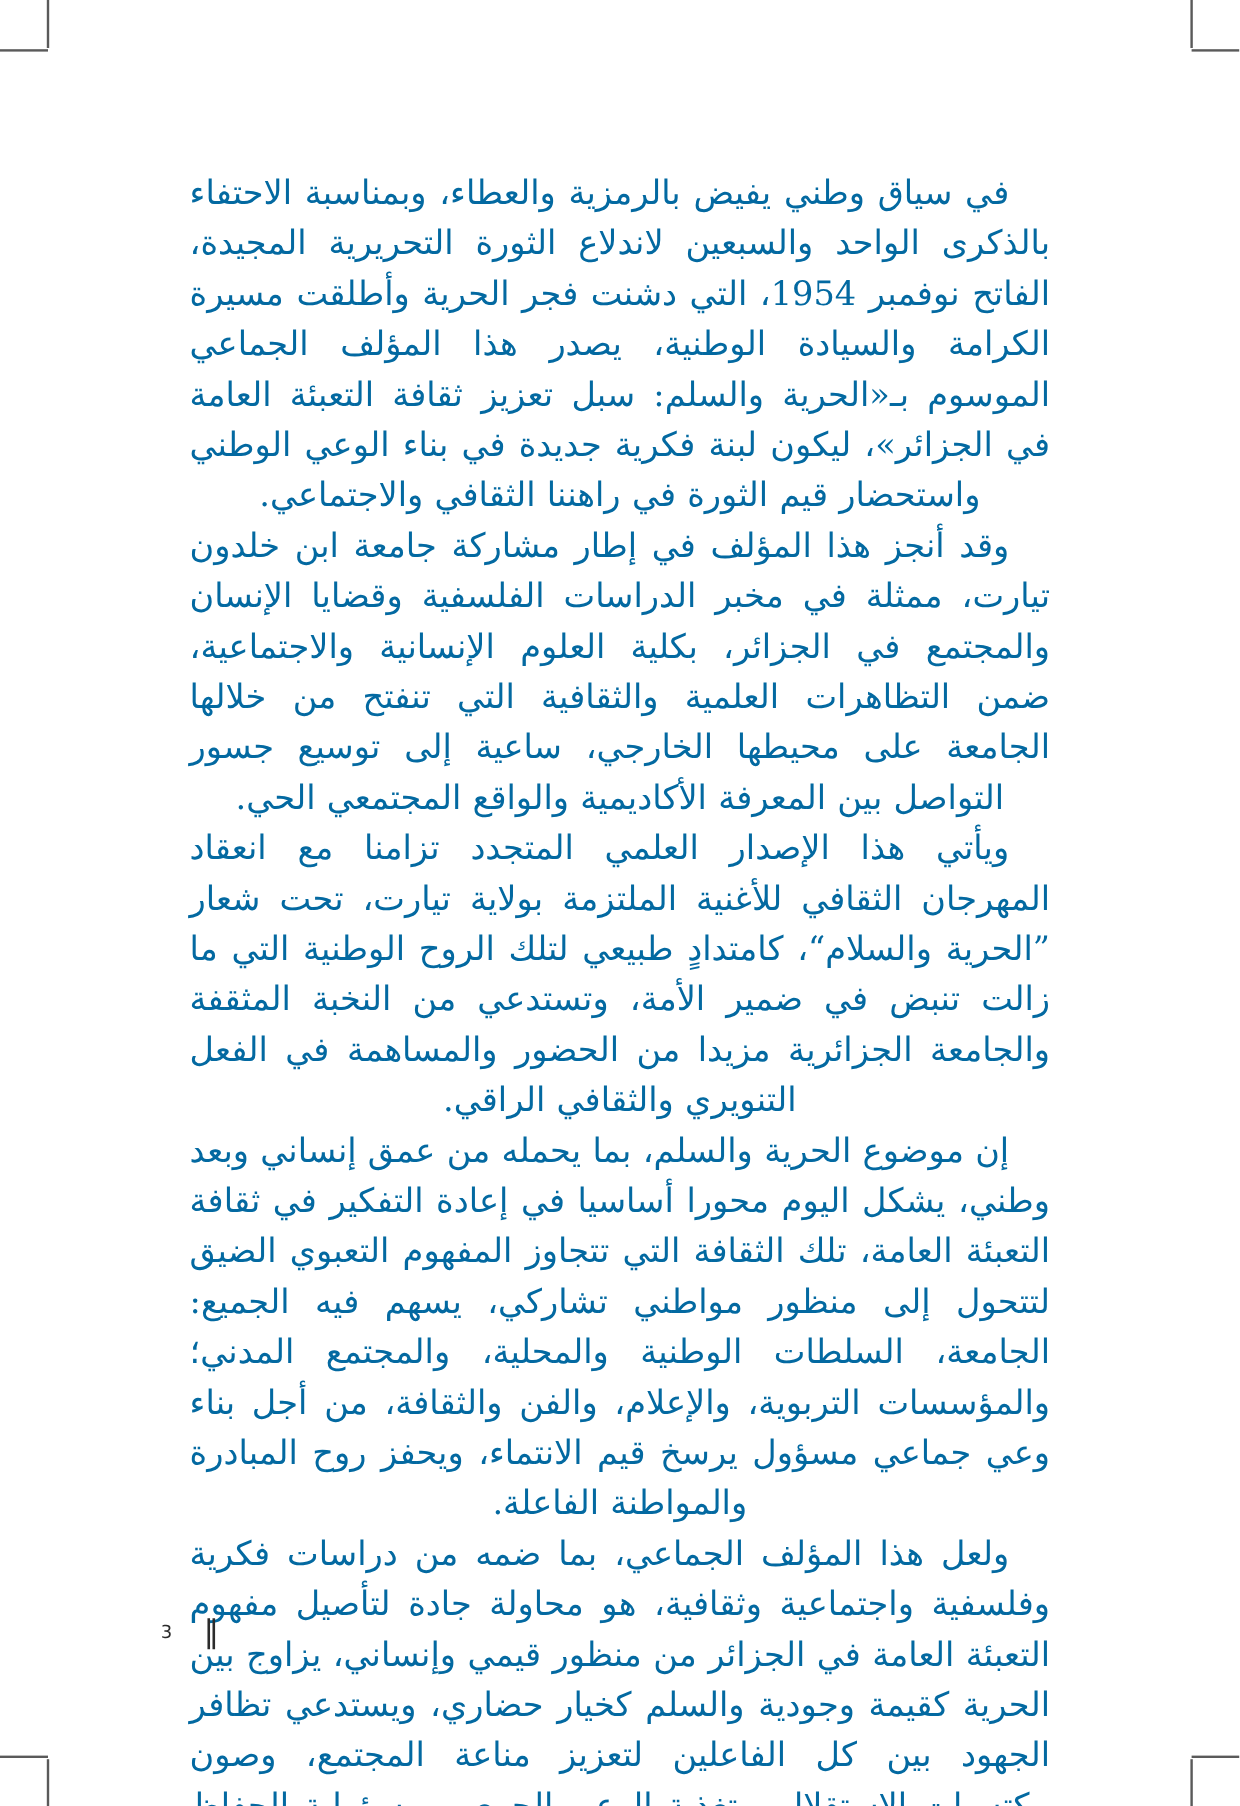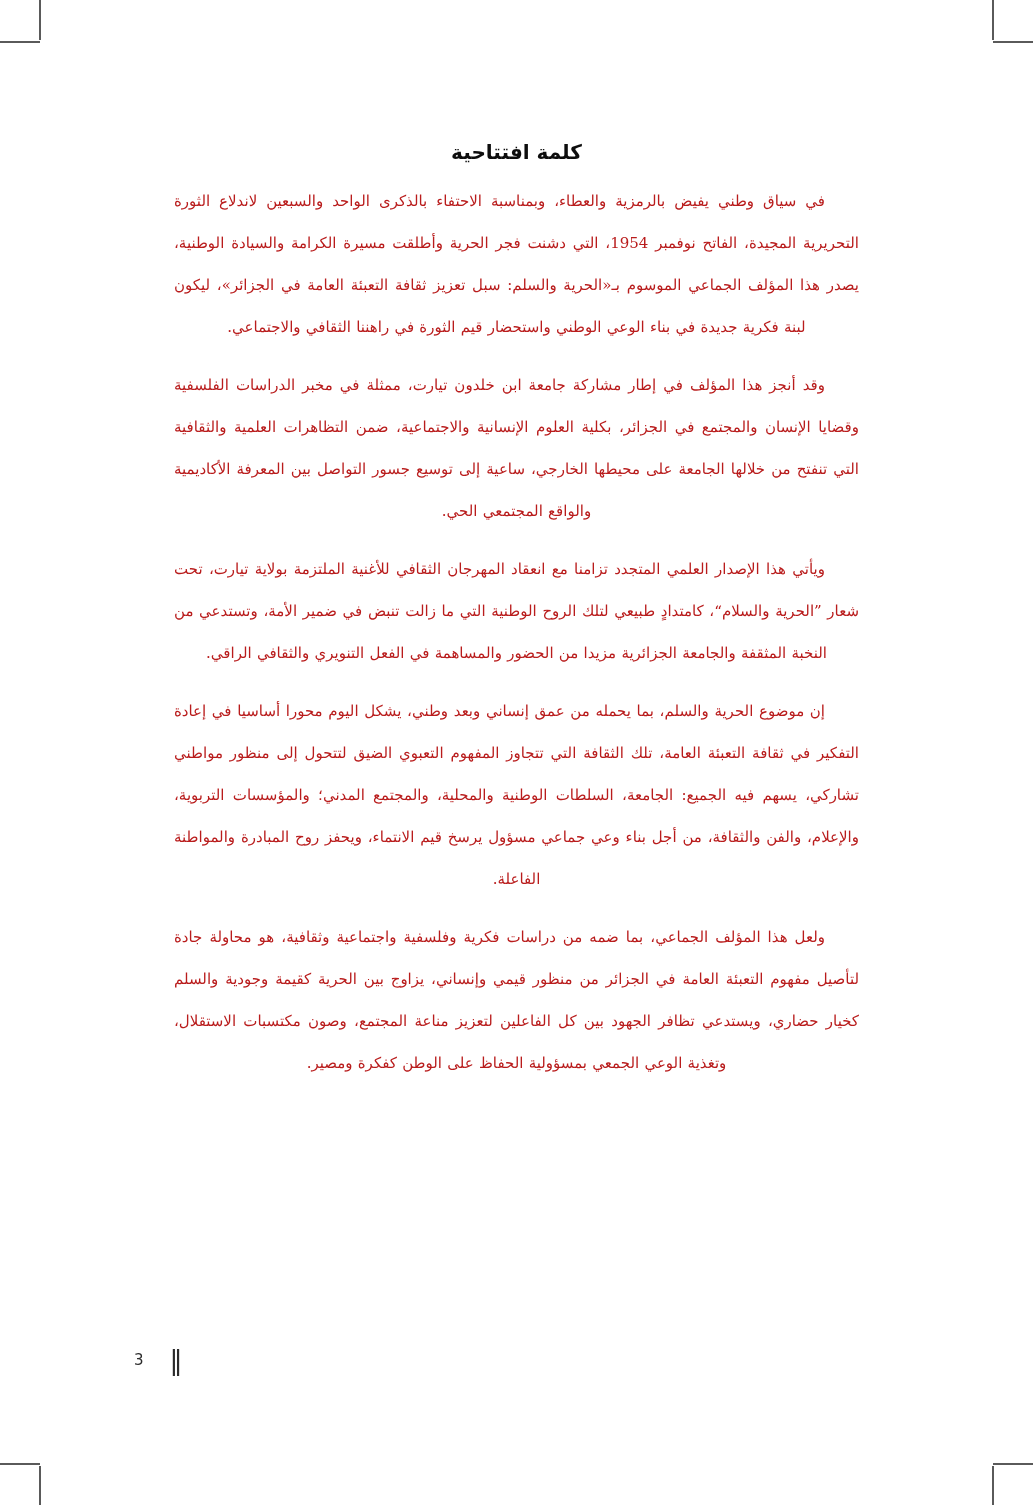--- a/index.html
+++ b/index.html
@@ -110,7 +110,6 @@
 
   <div class="content">
 
-    <h1 class="doc-title">كلمة افتتاحية</h1>
 
     <p class="para">في سياق وطني يفيض بالرمزية والعطاء، وبمناسبة الاحتفاء بالذكرى الواحد والسبعين لاندلاع الثورة التحريرية المجيدة، الفاتح نوفمبر 1954، التي دشنت فجر الحرية وأطلقت مسيرة الكرامة والسيادة الوطنية، يصدر هذا المؤلف الجماعي الموسوم بـ«الحرية والسلم: سبل تعزيز ثقافة التعبئة العامة في الجزائر»، ليكون لبنة فكرية جديدة في بناء الوعي الوطني واستحضار قيم الثورة في راهننا الثقافي والاجتماعي.</p>
     <p class="para">وقد أنجز هذا المؤلف في إطار مشاركة جامعة ابن خلدون تيارت، ممثلة في مخبر الدراسات الفلسفية وقضايا الإنسان والمجتمع في الجزائر، بكلية العلوم الإنسانية والاجتماعية، ضمن التظاهرات العلمية والثقافية التي تنفتح من خلالها الجامعة على محيطها الخارجي، ساعية إلى توسيع جسور التواصل بين المعرفة الأكاديمية والواقع المجتمعي الحي.</p>

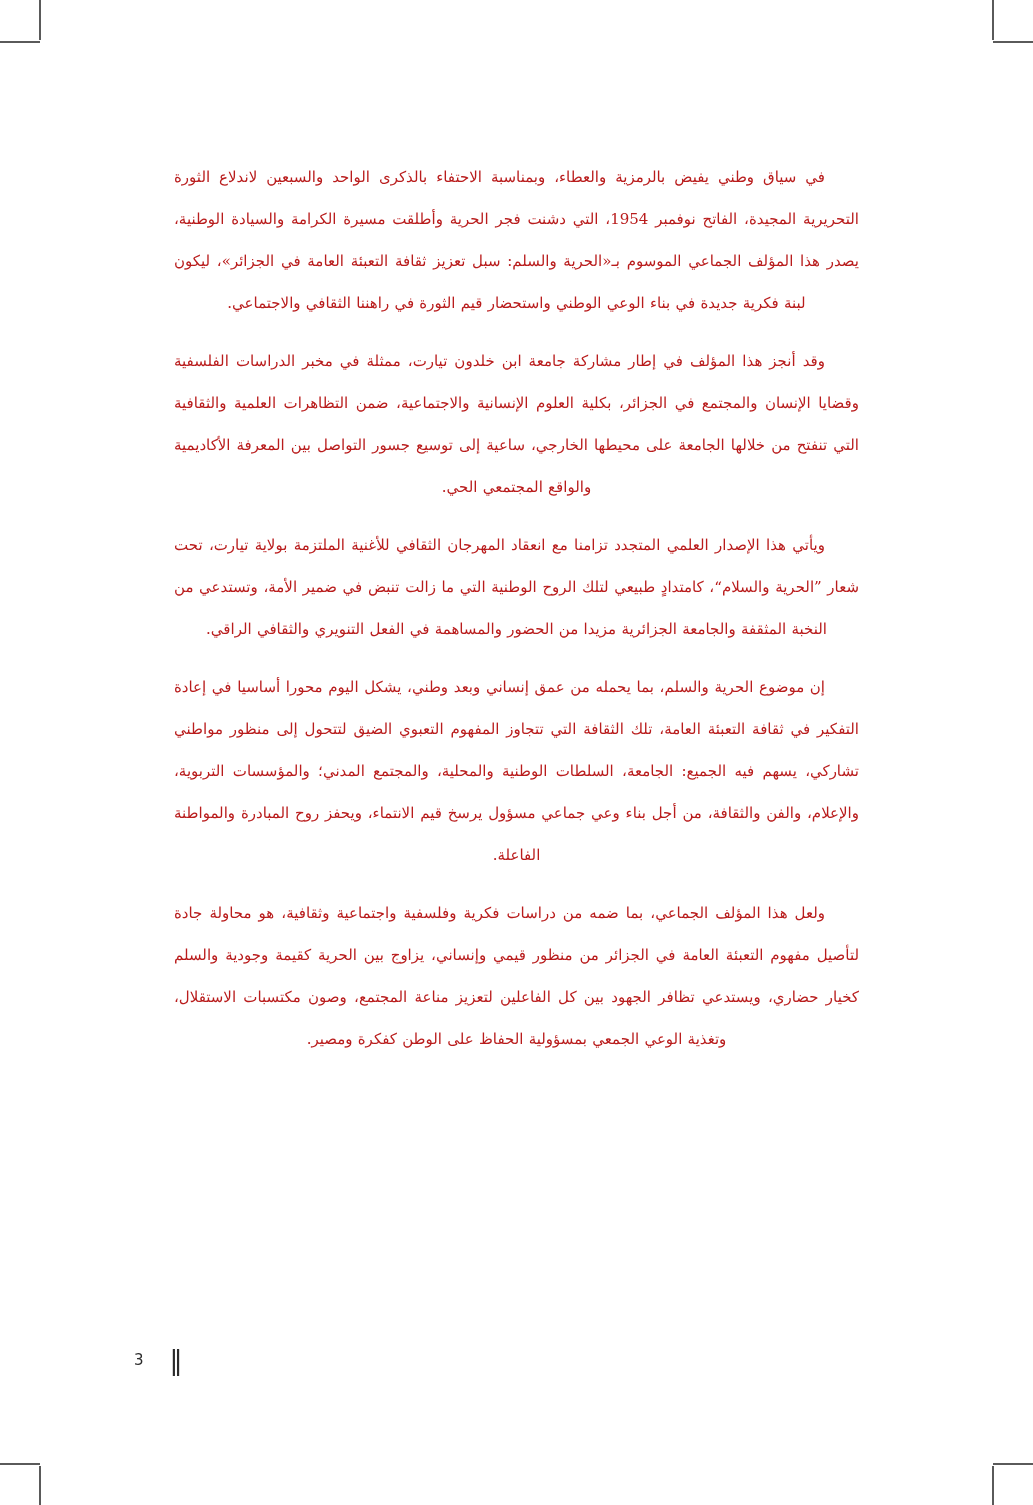--- a/index.html
+++ b/index.html
@@ -60,10 +60,10 @@
 
   .para {
     font-family: "DejaVu Serif", "Liberation Serif", serif;
-    font-size: 15px;
+    font-size: 28px;
     line-height: 42px;
-    color: #b91c1c;
-    margin: 16px;
+    color: #0369a1;
+    margin: 0;
     text-align: justify;
     text-align-last: center;
     text-indent: 34px;

